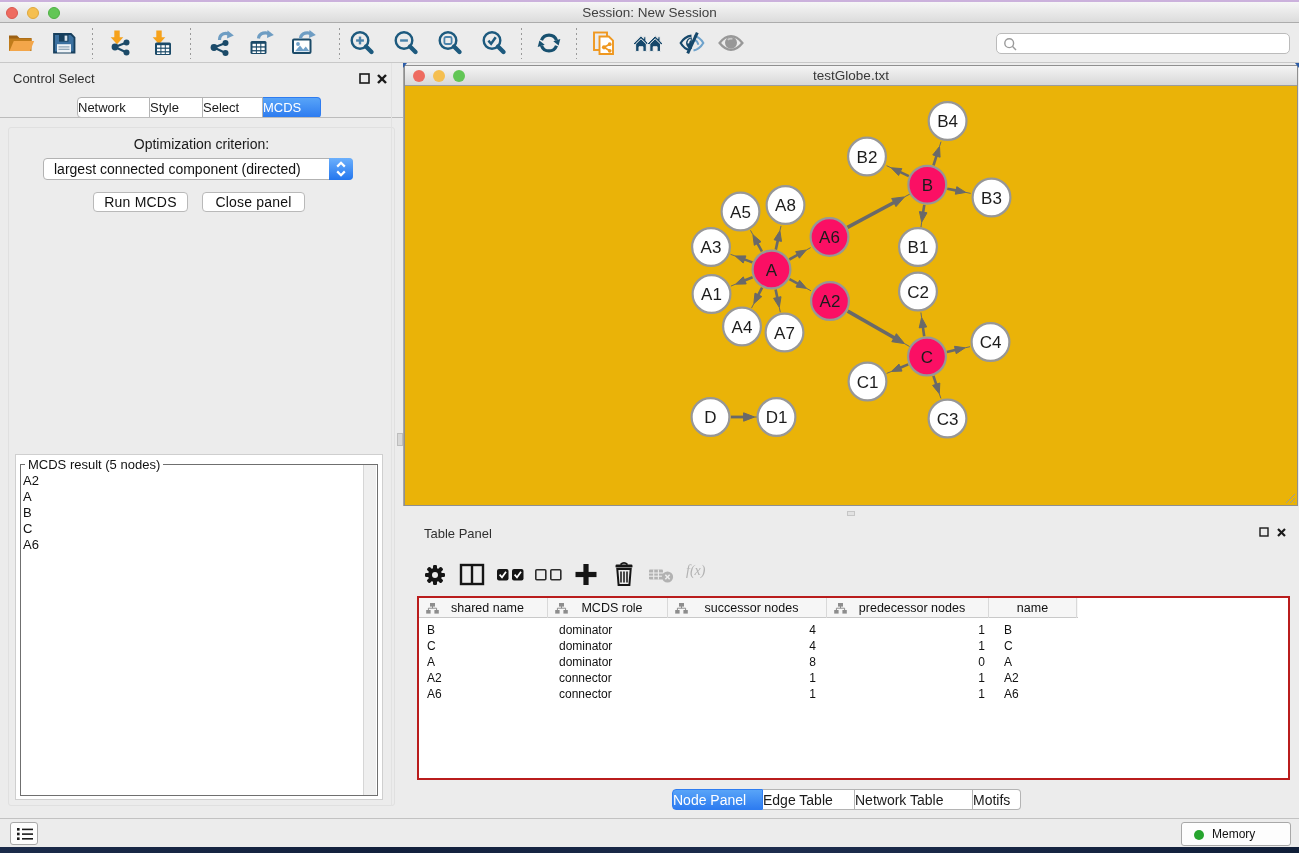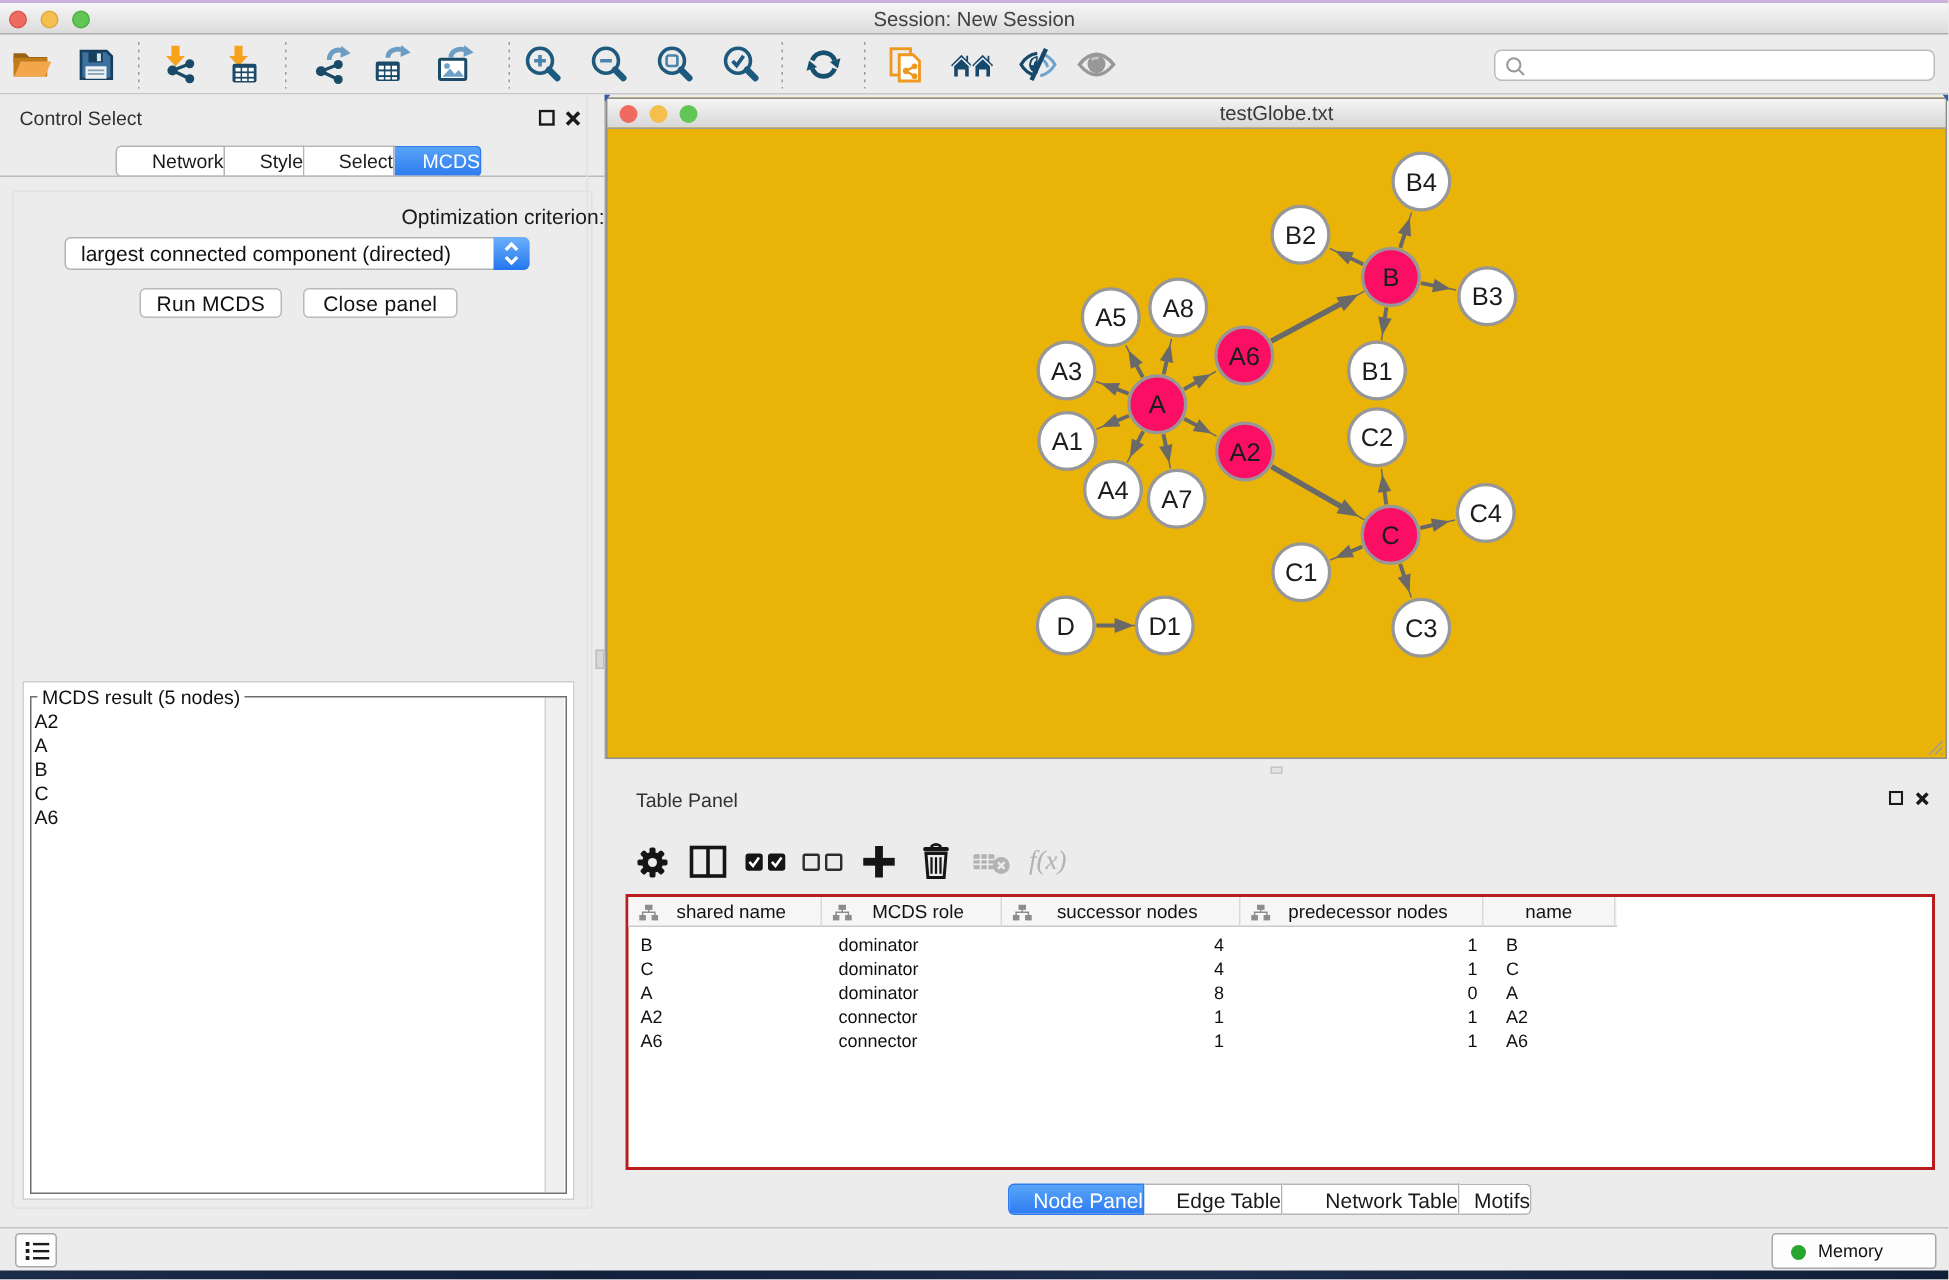--- a/index.html
+++ b/index.html
@@ -22,7 +22,7 @@
 #leftpanel { left:0; top:63px; width:403px; height:755px; background:#ececec; }
 #cp-title { left:13px; top:8px; font-size:13px; color:#303030; }
 .tabrow { height:21px; font-size:13px; color:#1a1a1a; }
-.tab { float:left; height:21px; line-height:20px; text-align:right;
+.tab { float:left; height:21px; line-height:20px; text-align:left;
   background:#fff; border:1px solid #b4b4b4; border-left:none; }
 .tab.first { border-left:1px solid #b4b4b4; border-radius:4px 0 0 4px; }
 .tab.last { border-radius:0 4px 4px 0; }

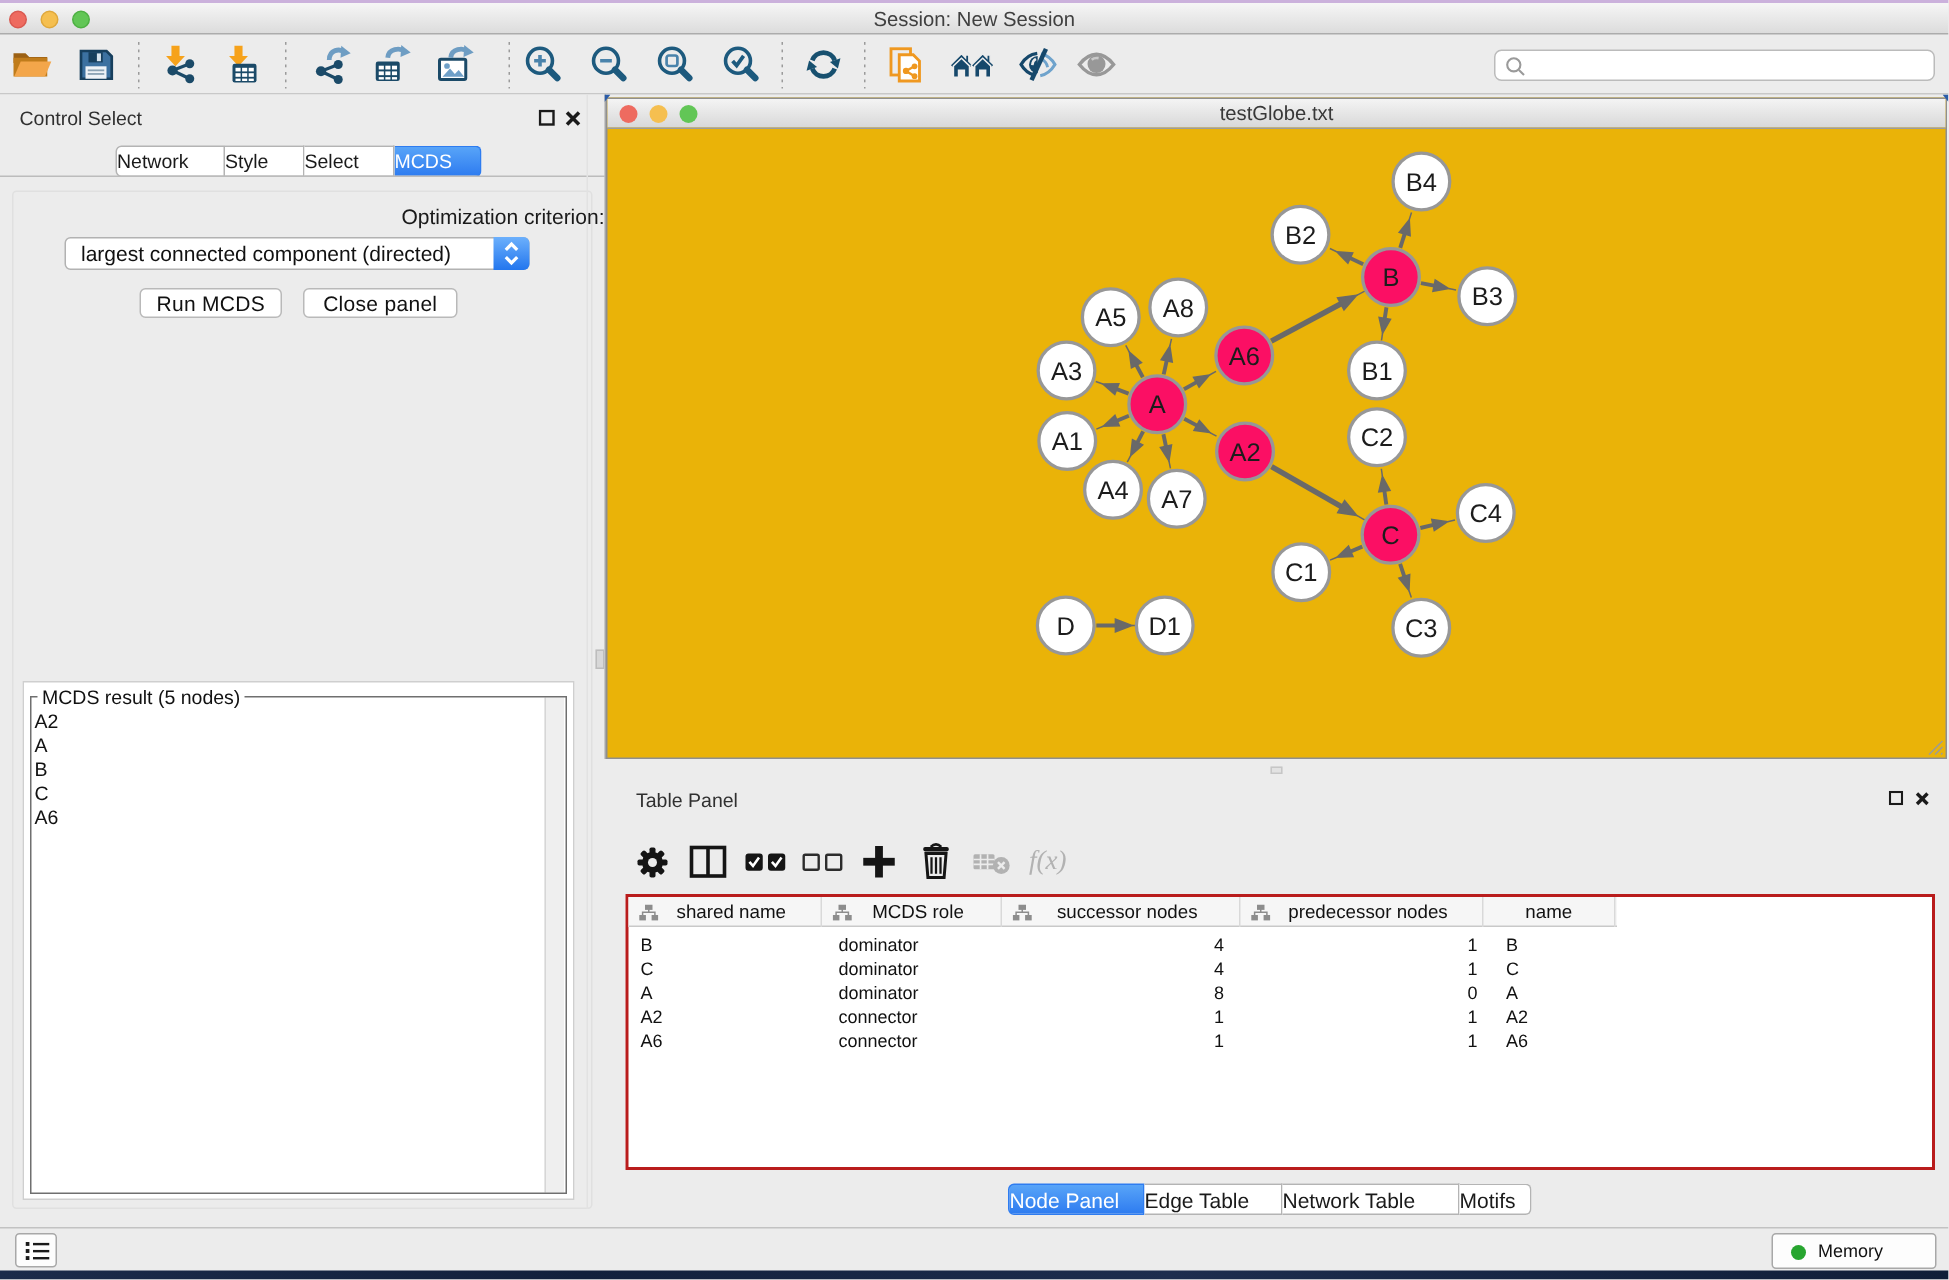--- a/index.html
+++ b/index.html
@@ -29,7 +29,7 @@
 .tab.sel { background:linear-gradient(#58a4f8,#2e7cf0); color:#fff; border-color:#2e7cf0; }
 #cp-tabs { left:77px; top:34px; width:245px; }
 #cp-inner { left:8px; top:64px; width:387px; height:679px; border:1px solid #e0e0e0; border-radius:3px; }
-#opt-label { left:0; top:73px; width:403px; text-align:right; font-size:14px; color:#1a1a1a; }
+#opt-label { left:0; top:73px; width:403px; text-align:center; font-size:14px; color:#1a1a1a; }
 #dropdown { left:43px; top:95px; width:310px; height:22px; background:#fff;
   border:1px solid #b2b2b2; border-radius:4px; font-size:14px; color:#111; }
 #dropdown .txt { margin-left:10px; line-height:20px; }

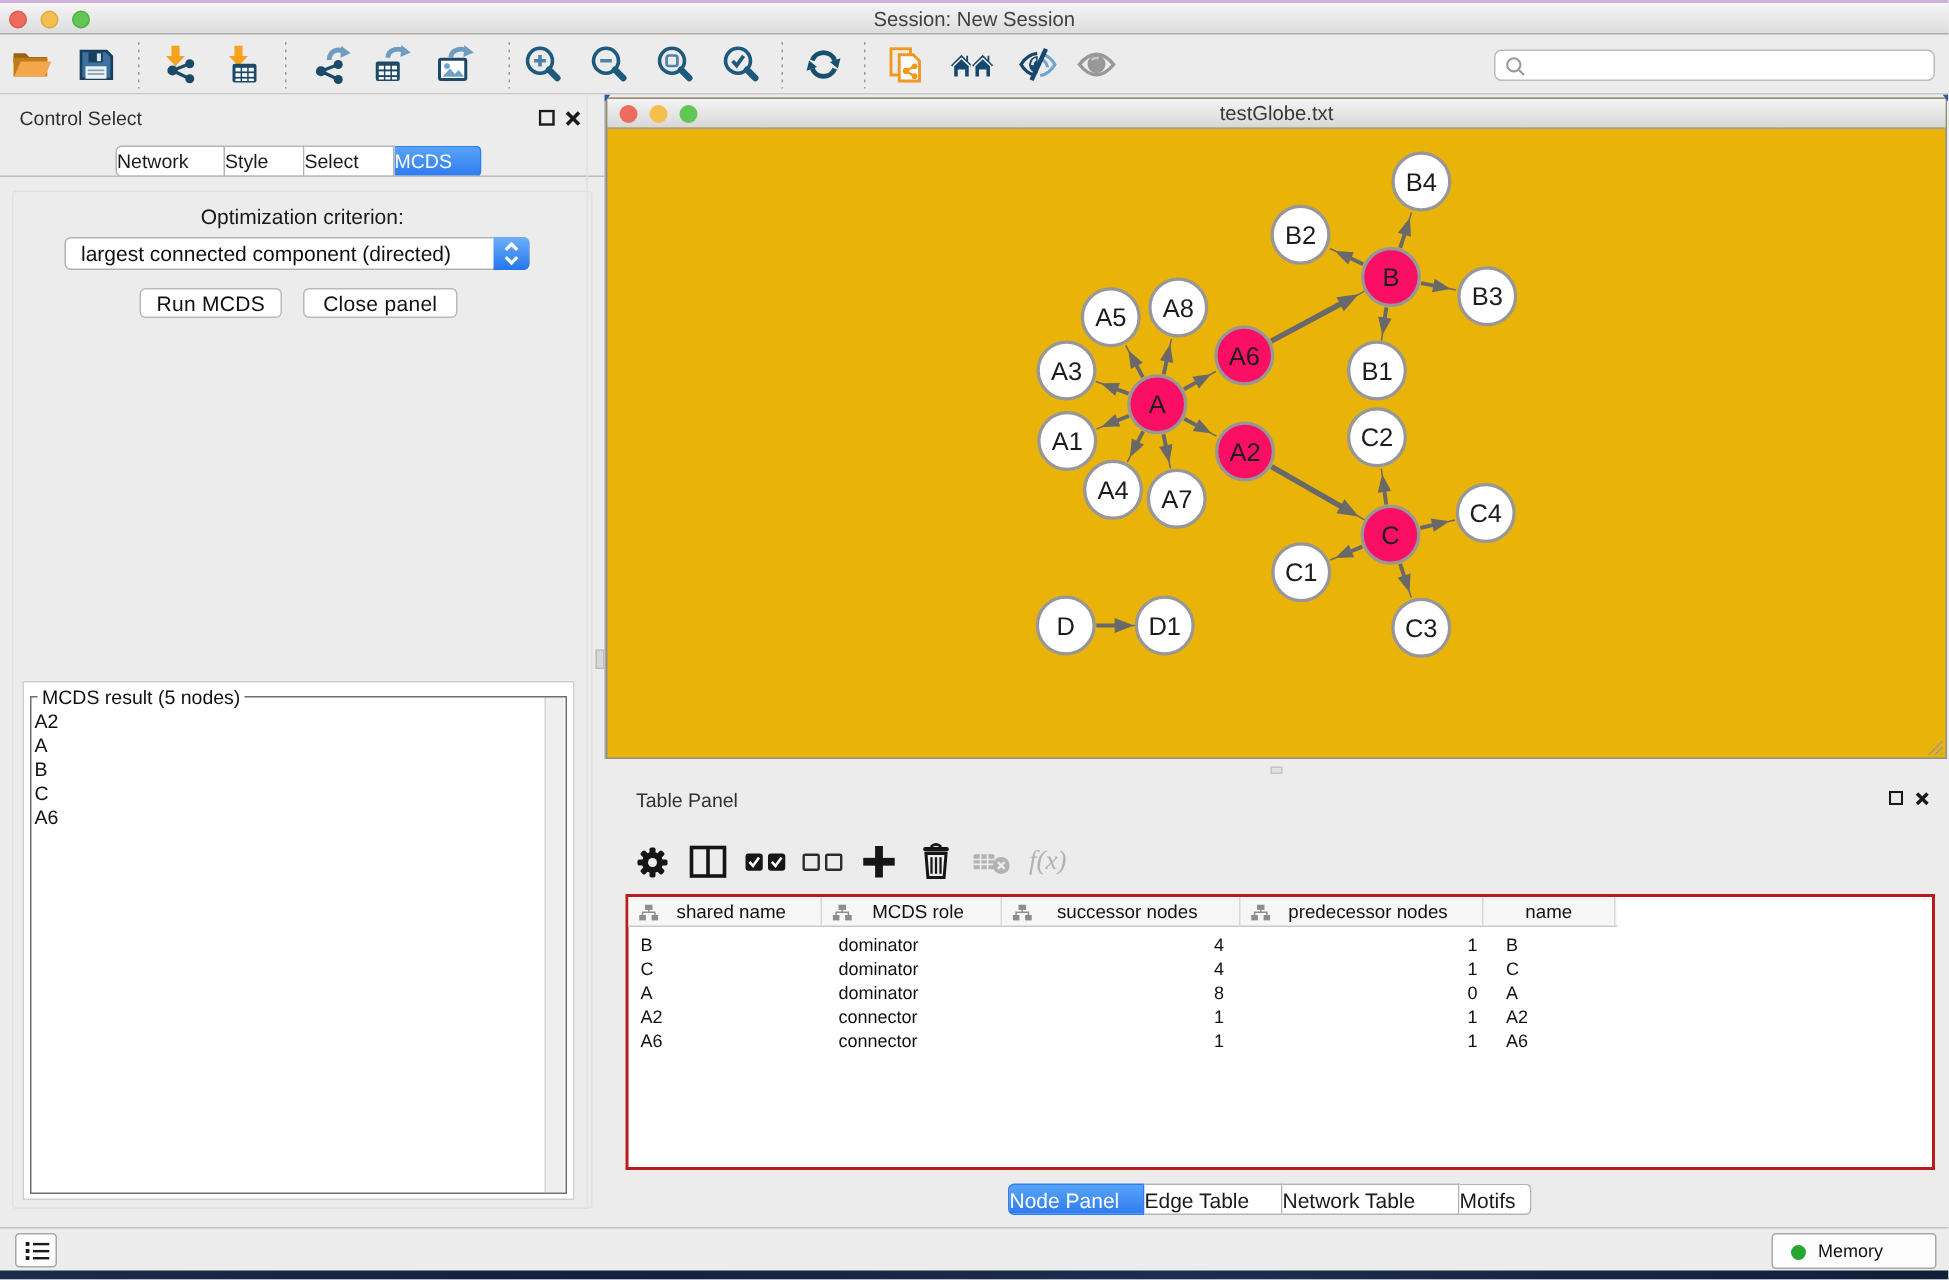--- a/index.html
+++ b/index.html
@@ -467,7 +467,7 @@
           <line x1="23.7" y1="15.8" x2="19.3" y2="20.2"></line>
         </g>
       </svg>
-      <div class="abs" style="left:269px;top:5px;font-family:'Liberation Serif',serif;font-style:italic;font-size:18px;color:#b2b2b2;">f(x)</div>
+      <div class="abs" style="left:269px;top:5px;font-family:'Liberation Serif',serif;font-style:italic;font-size:14px;color:#b2b2b2;">f(x)</div>
     </div>
   <div id="tablebox" class="abs">
     <div id="thead" class="abs">

